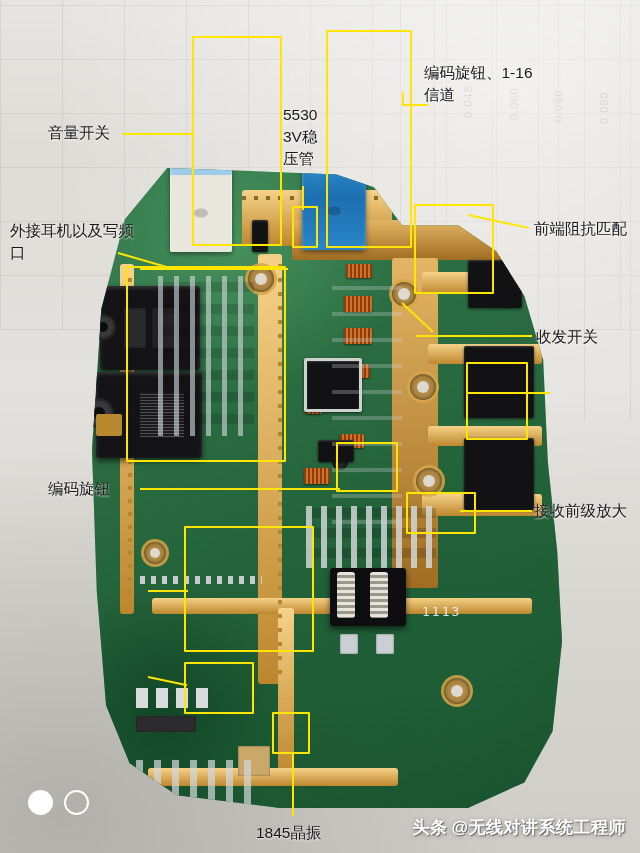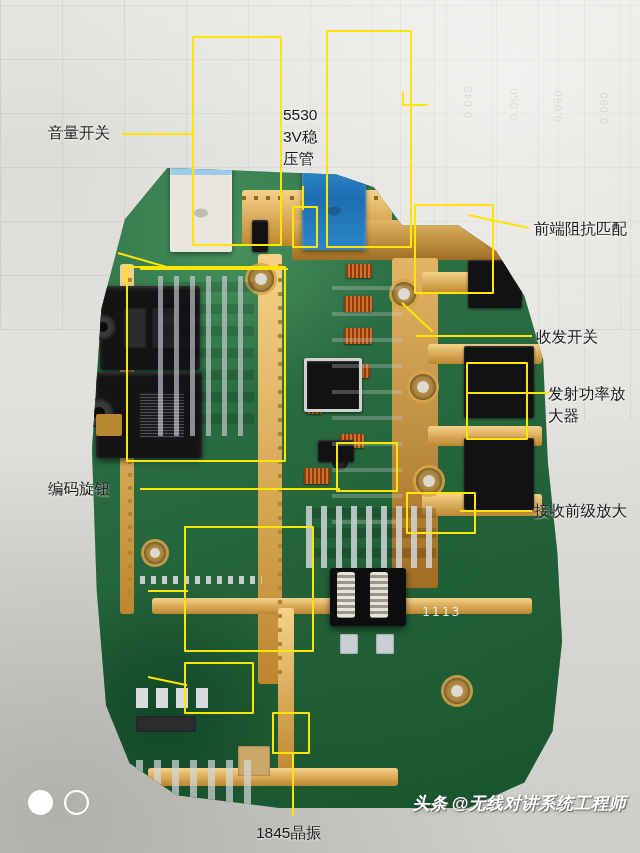--- a/index.html
+++ b/index.html
@@ -308,6 +308,8 @@
     <div class="box" style="left:326px;top:30px;width:86px;height:218px;"></div>
     <div class="ln h" style="left:404px;top:104px;width:24px;"></div>
     <div class="ln v" style="left:402px;top:92px;height:14px;"></div>
+    <div class="lbl" style="left:424px;top:62px;">编码旋钮、1-16
+信道</div>
 
     <div class="box" style="left:126px;top:266px;width:160px;height:196px;"></div>
     <div class="ln h" style="left:140px;top:268px;width:148px;"></div>

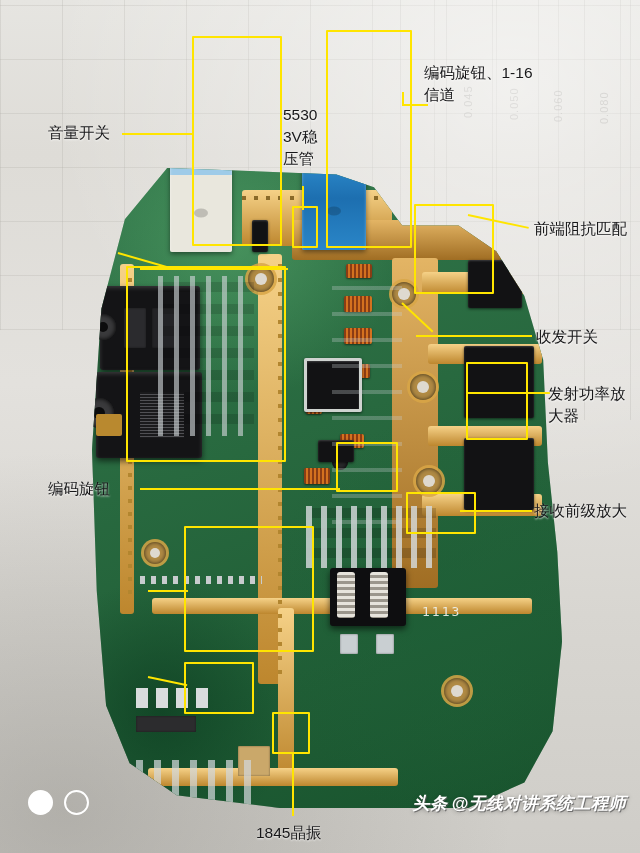--- a/index.html
+++ b/index.html
@@ -314,6 +314,8 @@
     <div class="box" style="left:126px;top:266px;width:160px;height:196px;"></div>
     <div class="ln h" style="left:140px;top:268px;width:148px;"></div>
     <div class="ln" style="left:118px;top:252px;width:56px;height:2px;transform:rotate(16deg);transform-origin:left center;"></div>
+    <div class="lbl" style="left:10px;top:220px;">外接耳机以及写频
+口</div>
 
     <div class="box" style="left:414px;top:204px;width:80px;height:90px;"></div>
     <div class="ln" style="left:468px;top:214px;width:62px;height:2px;transform:rotate(12deg);transform-origin:left center;"></div>

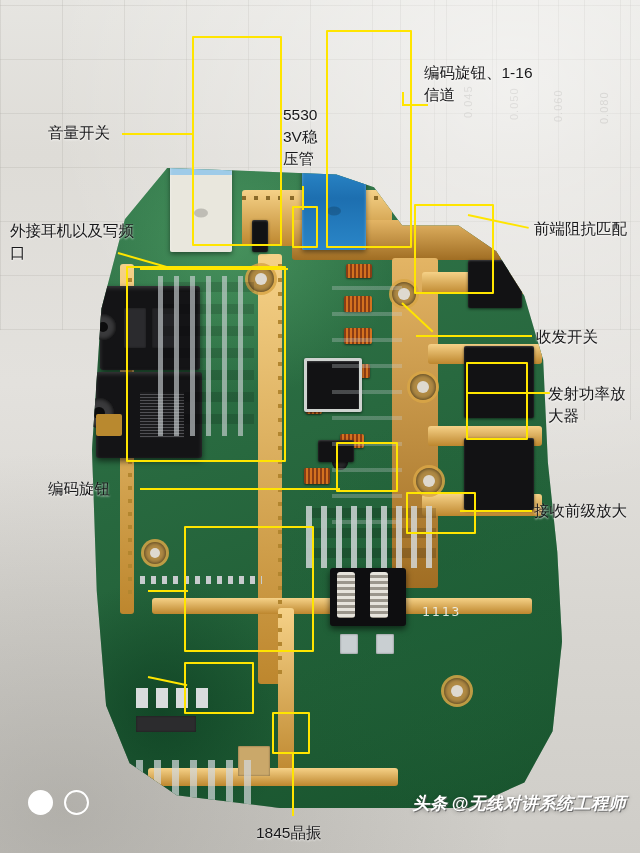--- a/index.html
+++ b/index.html
@@ -327,7 +327,6 @@
 
     <div class="box" style="left:466px;top:362px;width:62px;height:78px;"></div>
     <div class="ln h" style="left:466px;top:392px;width:84px;"></div>
-    <div class="lbl" style="left:548px;top:383px;">发射功率放大器</div>
 
     <div class="box" style="left:406px;top:492px;width:70px;height:42px;"></div>
     <div class="ln h" style="left:460px;top:510px;width:72px;"></div>

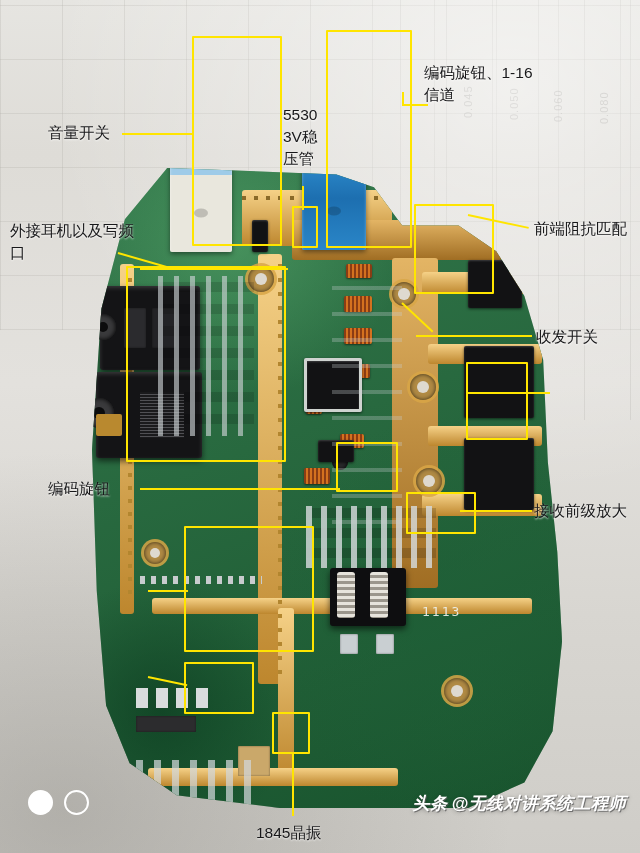--- a/index.html
+++ b/index.html
@@ -142,9 +142,9 @@
   .wm-dots{position:absolute;left:28px;top:790px;display:flex;gap:11px;align-items:center;}
   .wm-dots .d1{width:25px;height:25px;border-radius:50%;background:#fff;}
   .wm-dots .d2{width:25px;height:25px;border-radius:50%;border:2.5px solid #fff;box-sizing:border-box;}
-  .wm-right{position:absolute;right:14px;top:792px;color:#ffffff;font-size:17px;
+  .wm-right{position:absolute;right:14px;top:816px;color:#ffffff;font-size:17px;
      font-weight:bold;letter-spacing:.5px;
-     text-shadow:1px 1px 0 rgba(90,90,90,.75), 0 1px 4px rgba(0,0,0,.35);font-style:italic;}
+     text-shadow:1px 1px 0 rgba(90,90,90,.75), 0 1px 4px rgba(0,0,0,.35);}
   .wm-right .tt{margin-right:4px;}
 </style>
 </head>

